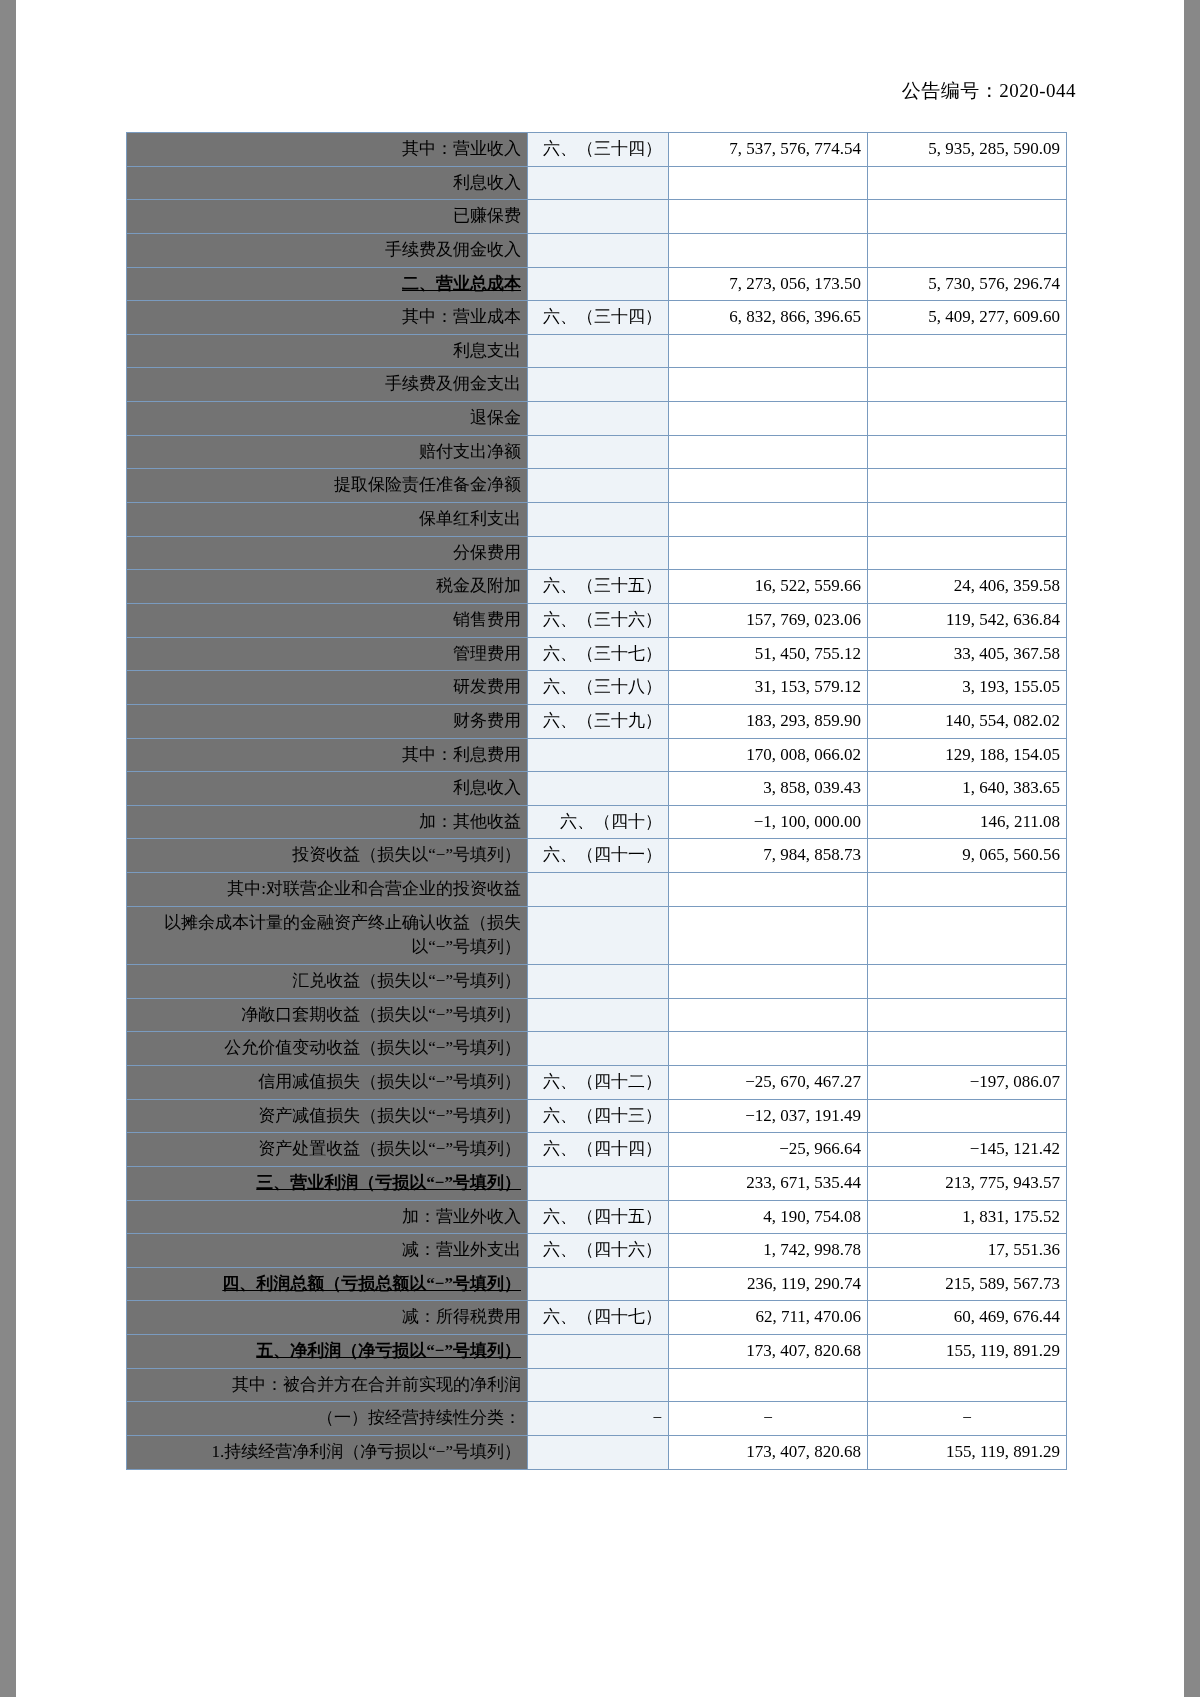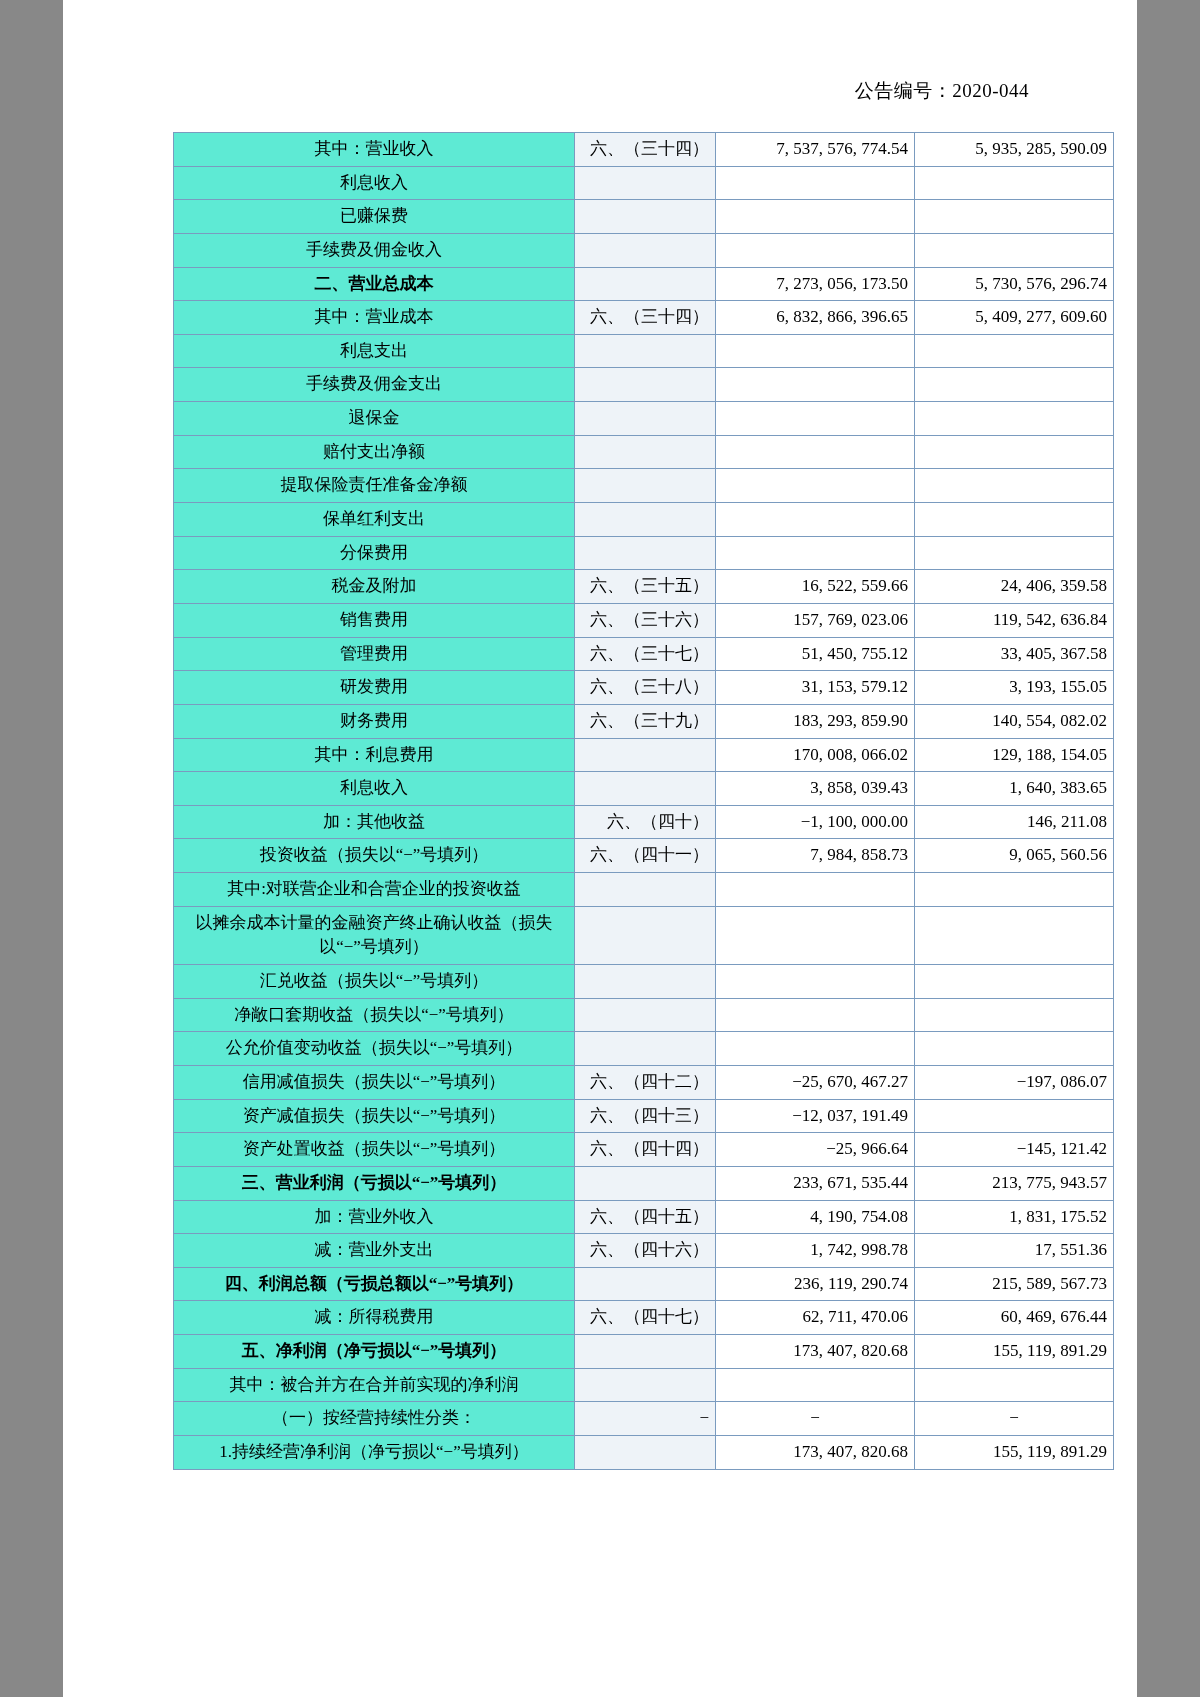--- a/index.html
+++ b/index.html
@@ -8,7 +8,7 @@
     background: #888;
   }
   .page {
-    width: 1074px;
+    width: 1168px;
     height: 1697px;
     background: #ffffff;
     margin: 0 auto;

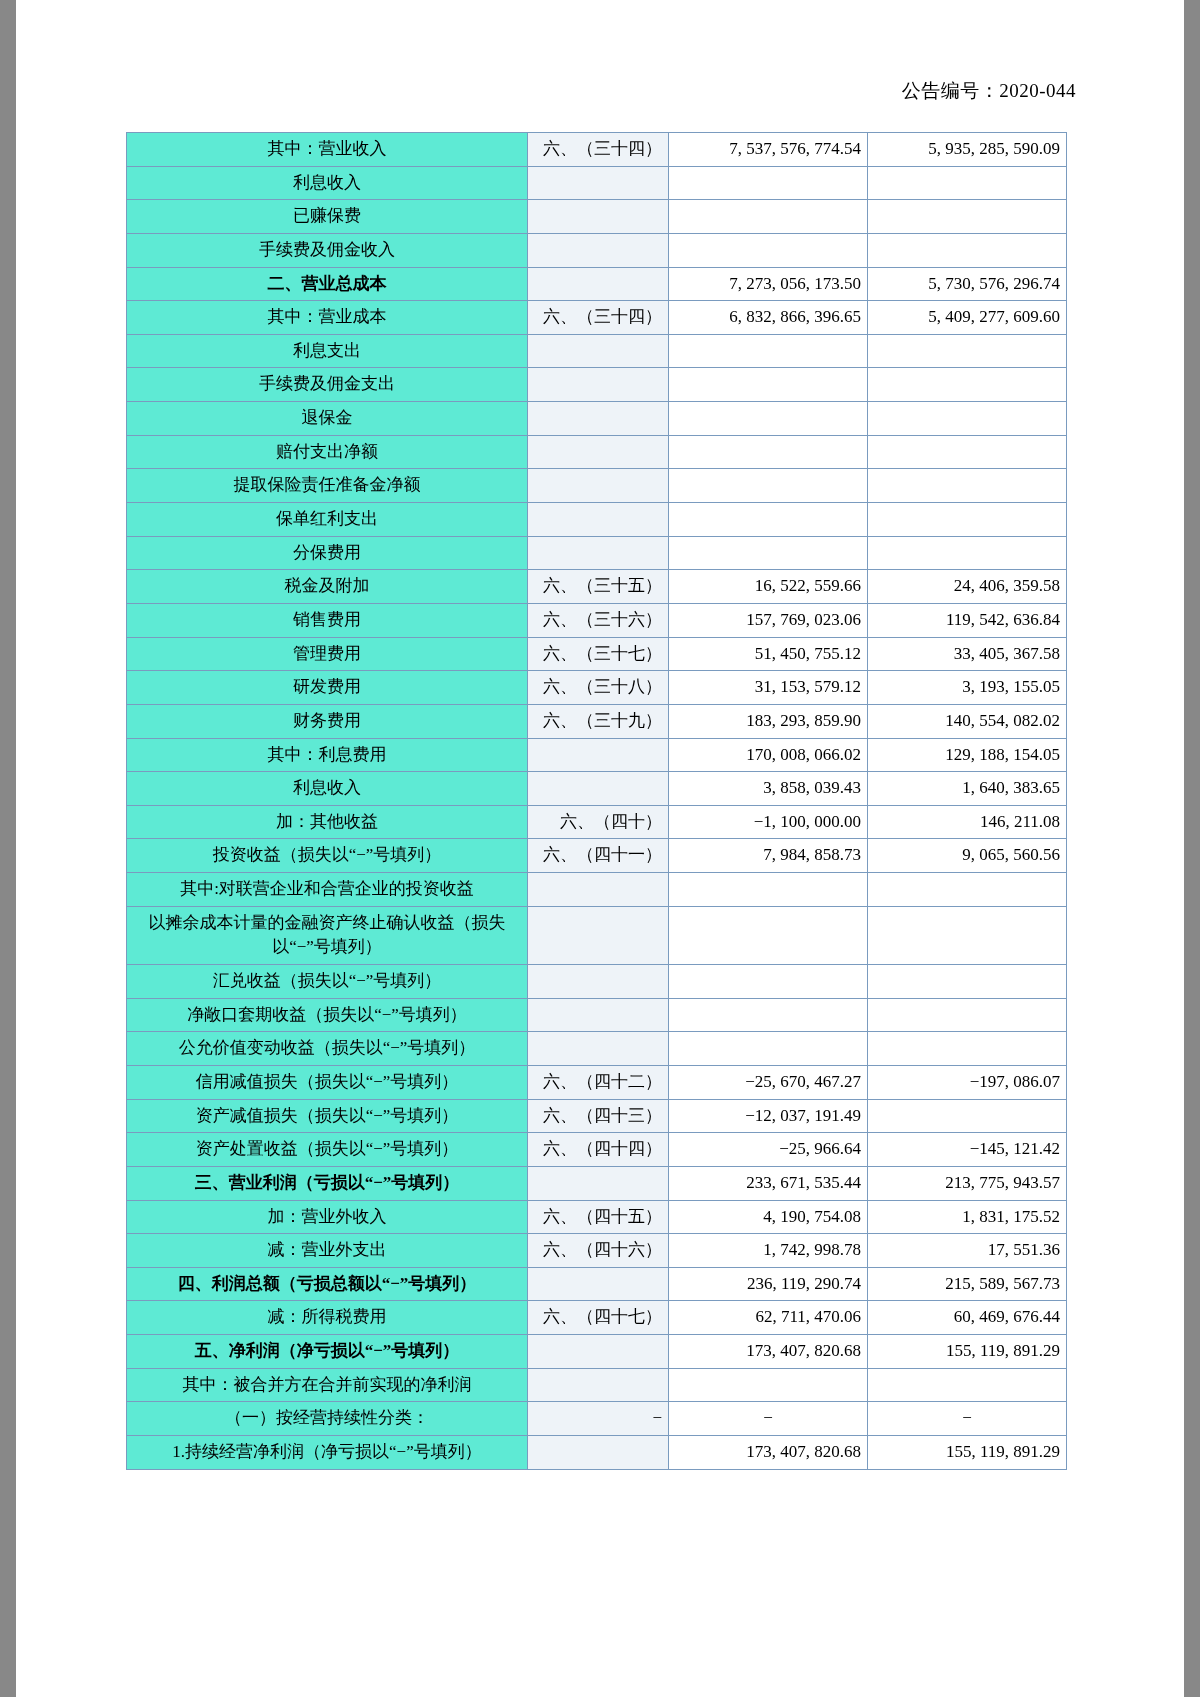--- a/index.html
+++ b/index.html
@@ -48,8 +48,8 @@
   }
   td.label {
     width: 388px;
-    text-align: center;
-    background: #5eead4;
+    text-align: right;
+    background: #737373;
   }
   td.note {
     width: 128px;

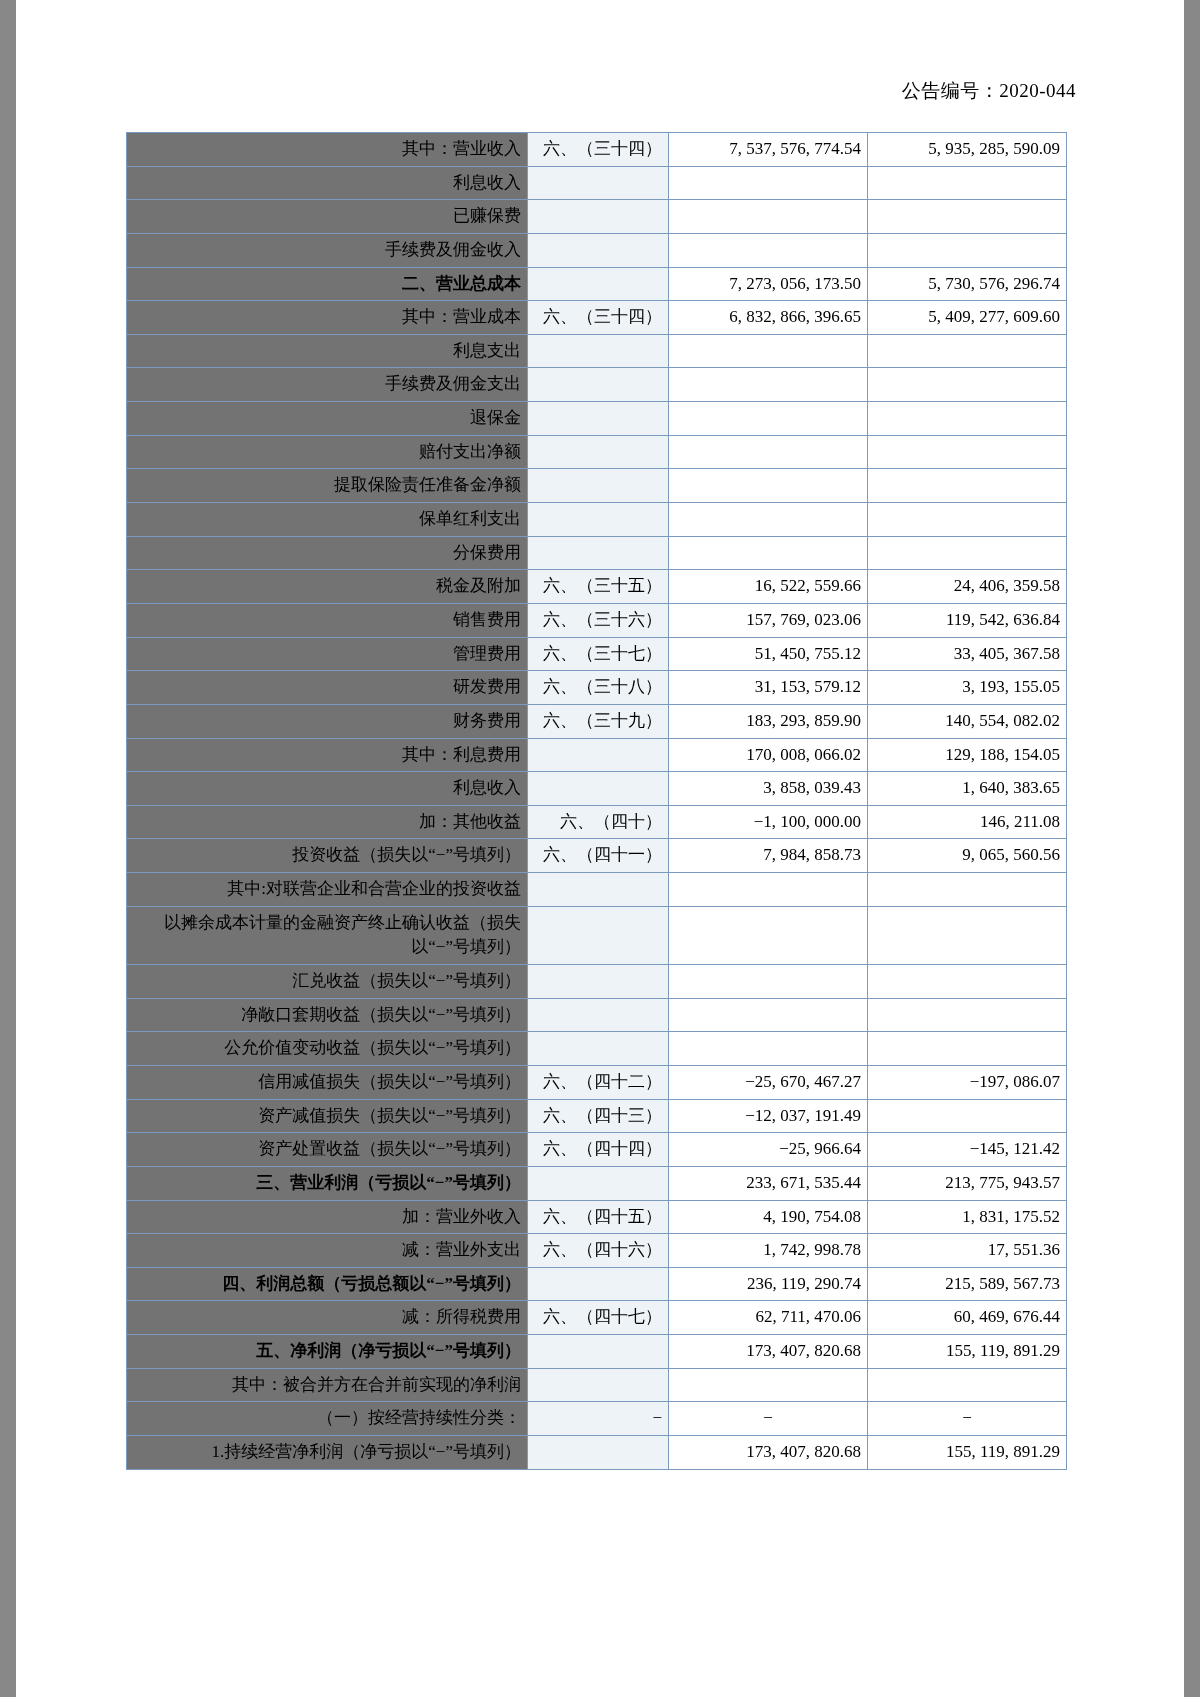--- a/index.html
+++ b/index.html
@@ -69,6 +69,7 @@
   }
   .bold {
     font-weight: bold;
+    text-decoration: underline;
   }
   .ind0 { padding-left: 6px; }
   .ind1 { padding-left: 6px; }

